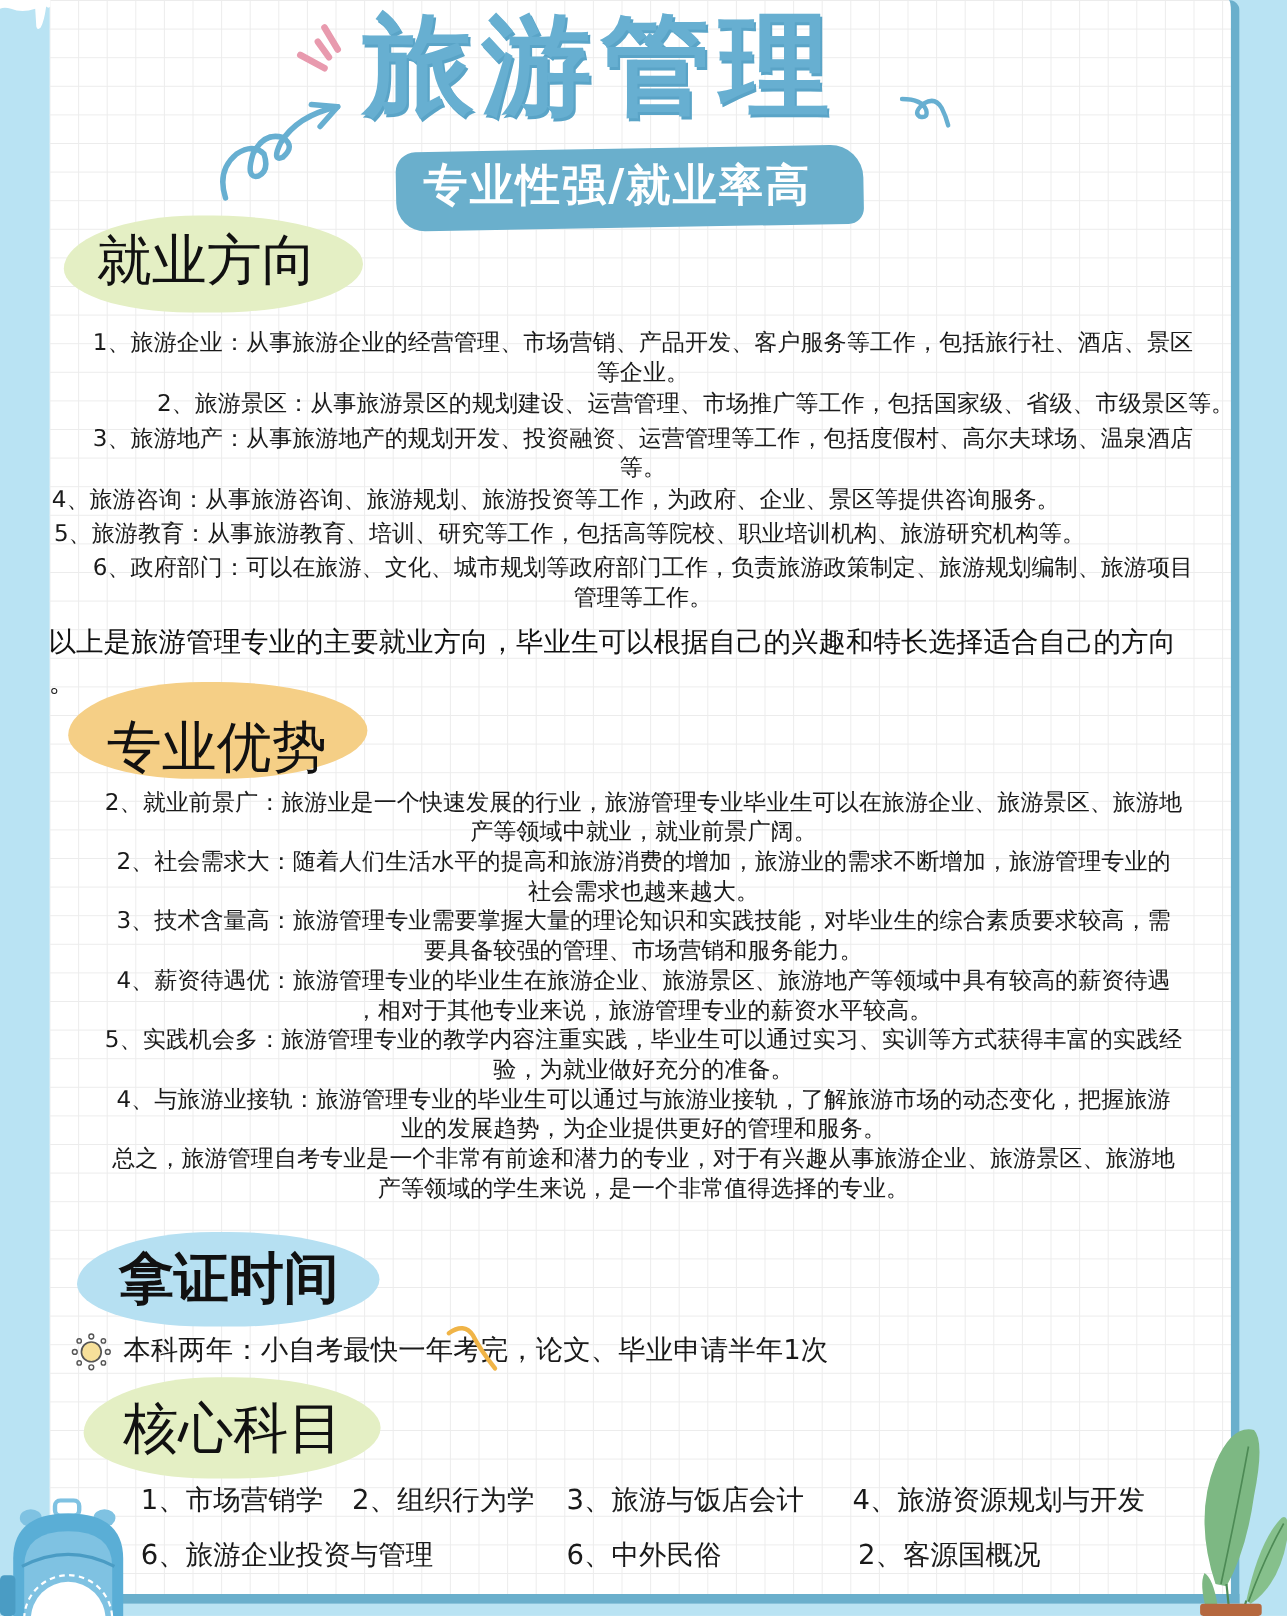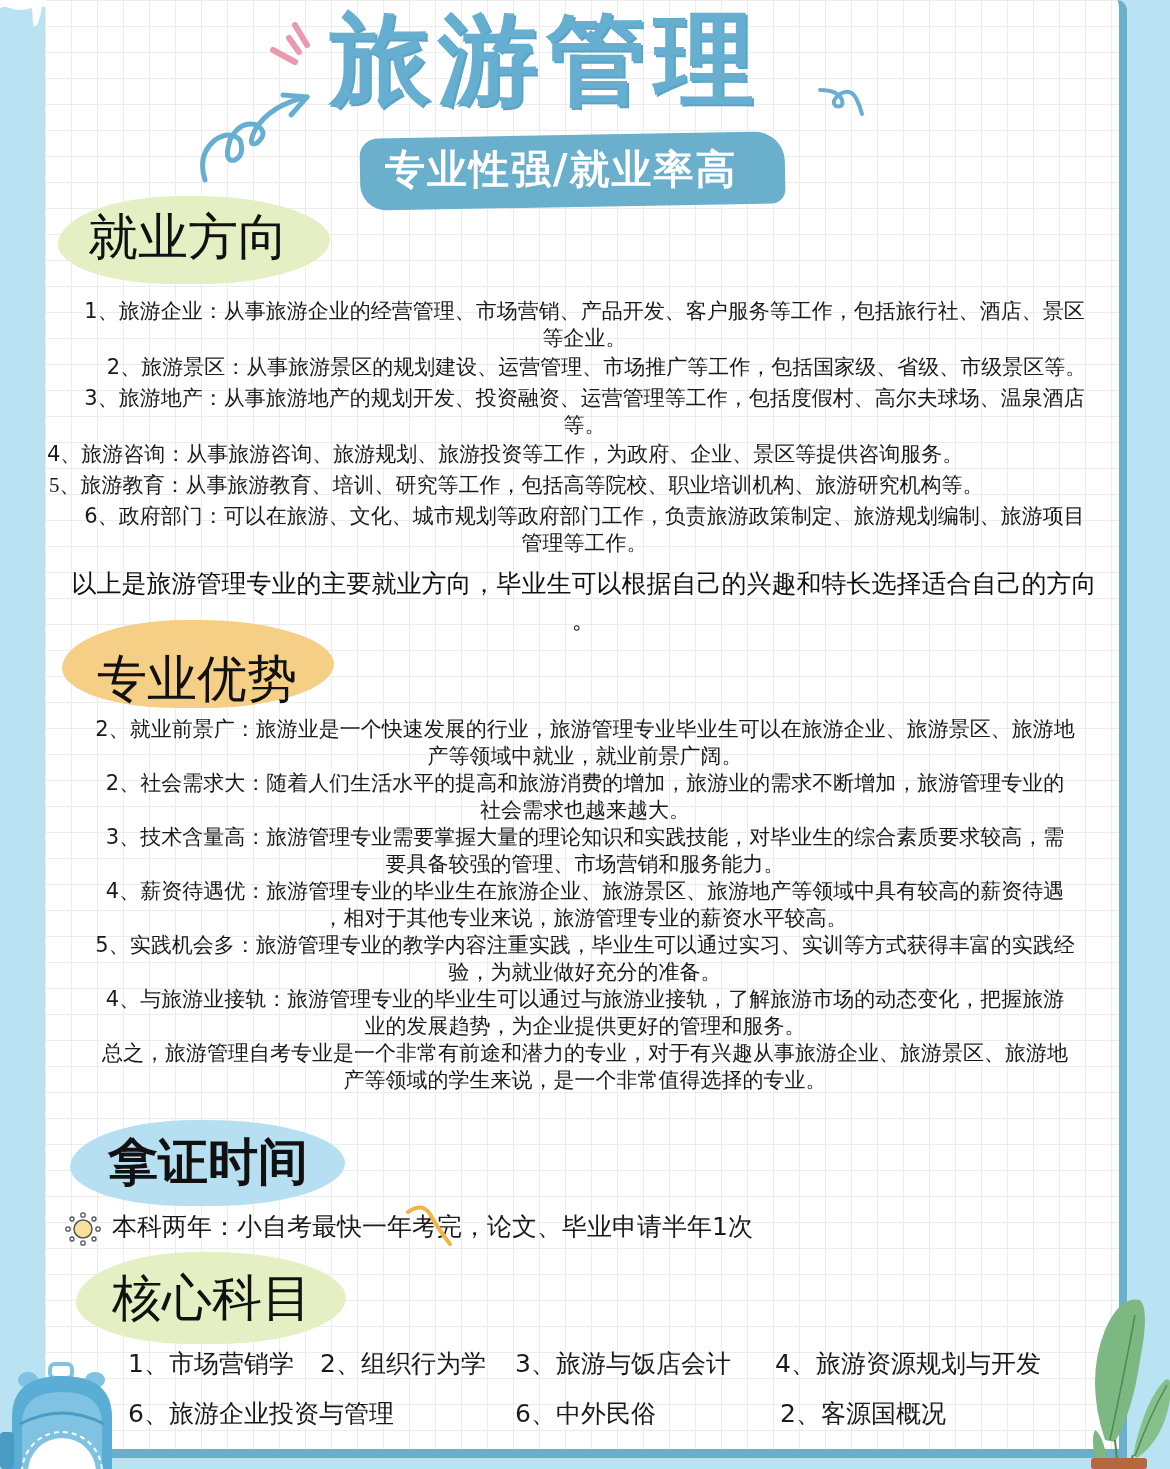--- a/index.html
+++ b/index.html
@@ -111,7 +111,7 @@
     <span class="line">等企业。</span>
   </div>
   <div style="margin-top:2px;">
-    <span class="line" style="text-align:center;padding-left:24px;">2、旅游景区：从事旅游景区的规划建设、运营管理、市场推广等工作，包括国家级、省级、市级景区等。</span>
+    <span class="line" style="text-align:right;padding-left:24px;">2、旅游景区：从事旅游景区的规划建设、运营管理、市场推广等工作，包括国家级、省级、市级景区等。</span>
   </div>
   <div style="margin-top:4px;">
     <span class="line">3、旅游地产：从事旅游地产的规划开发、投资融资、运营管理等工作，包括度假村、高尔夫球场、温泉酒店</span>

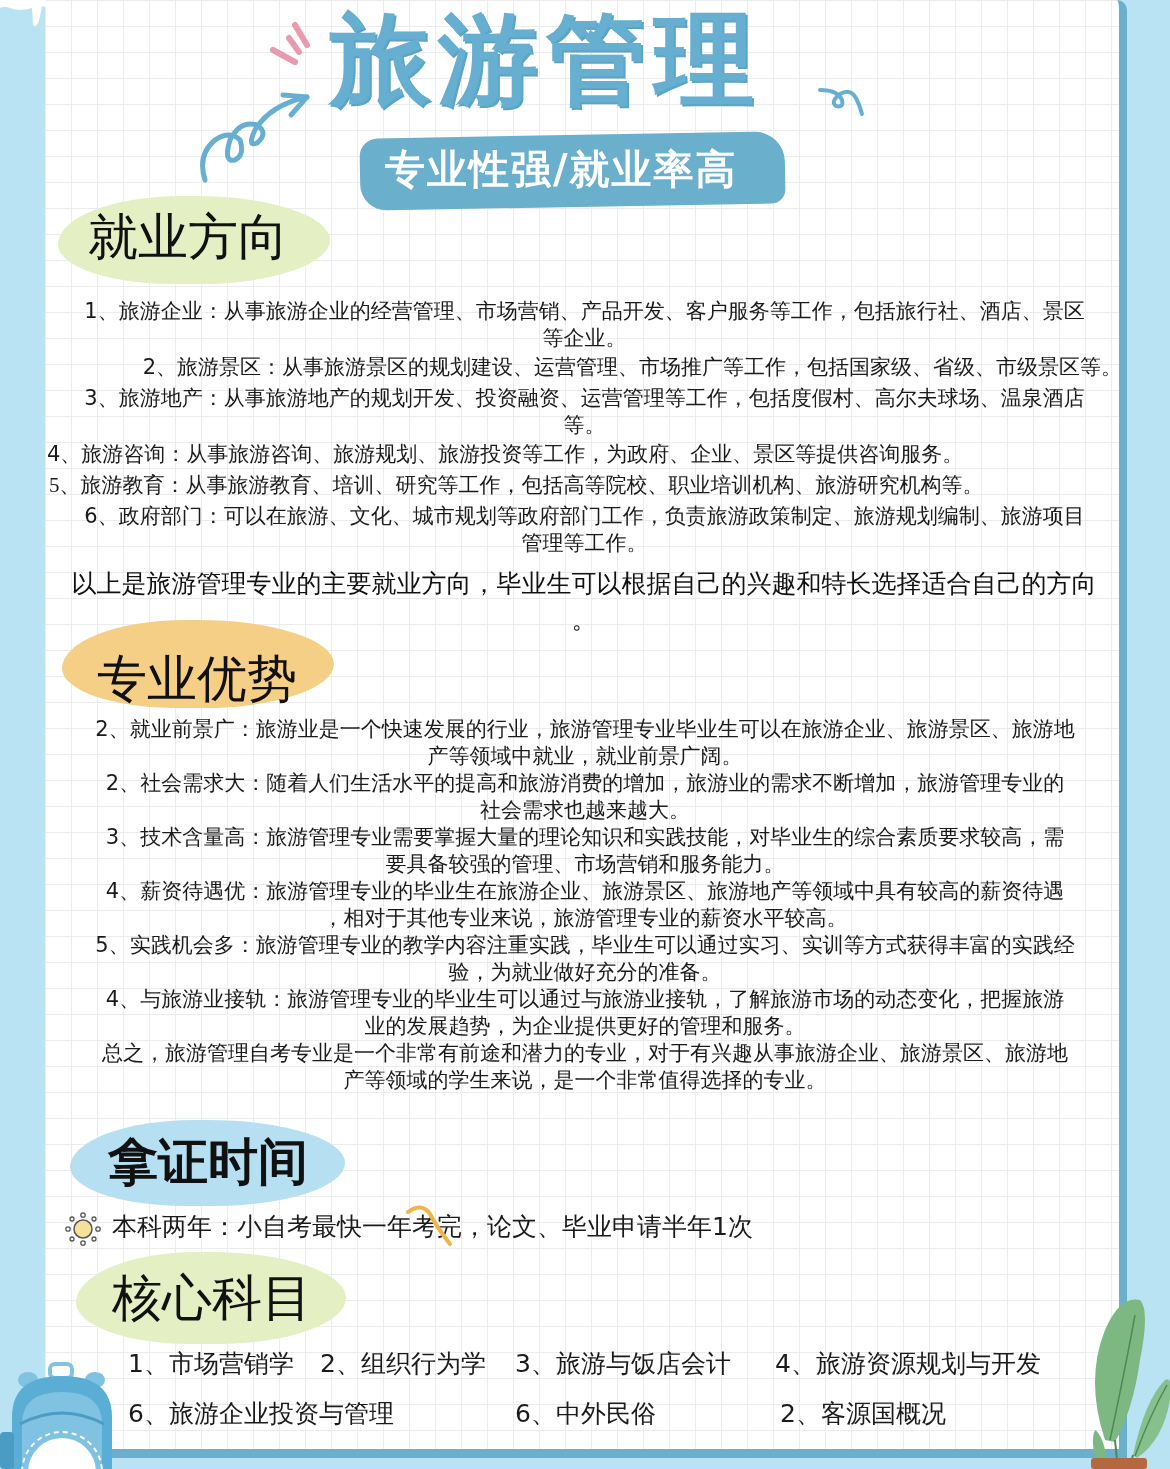--- a/index.html
+++ b/index.html
@@ -120,7 +120,7 @@
   <div style="margin-top:2px;">
     <span class="line" style="text-align:left;">4、旅游咨询：从事旅游咨询、旅游规划、旅游投资等工作，为政府、企业、景区等提供咨询服务。</span>
   </div>
-  <div style="margin-top:4px;font-family:Liberation Serif, serif;">
+  <div style="margin-top:4px;">
     <span class="line" style="text-align:left;padding-left:2px;">5、旅游教育：从事旅游教育、培训、研究等工作，包括高等院校、职业培训机构、旅游研究机构等。</span>
   </div>
   <div style="margin-top:4px;">

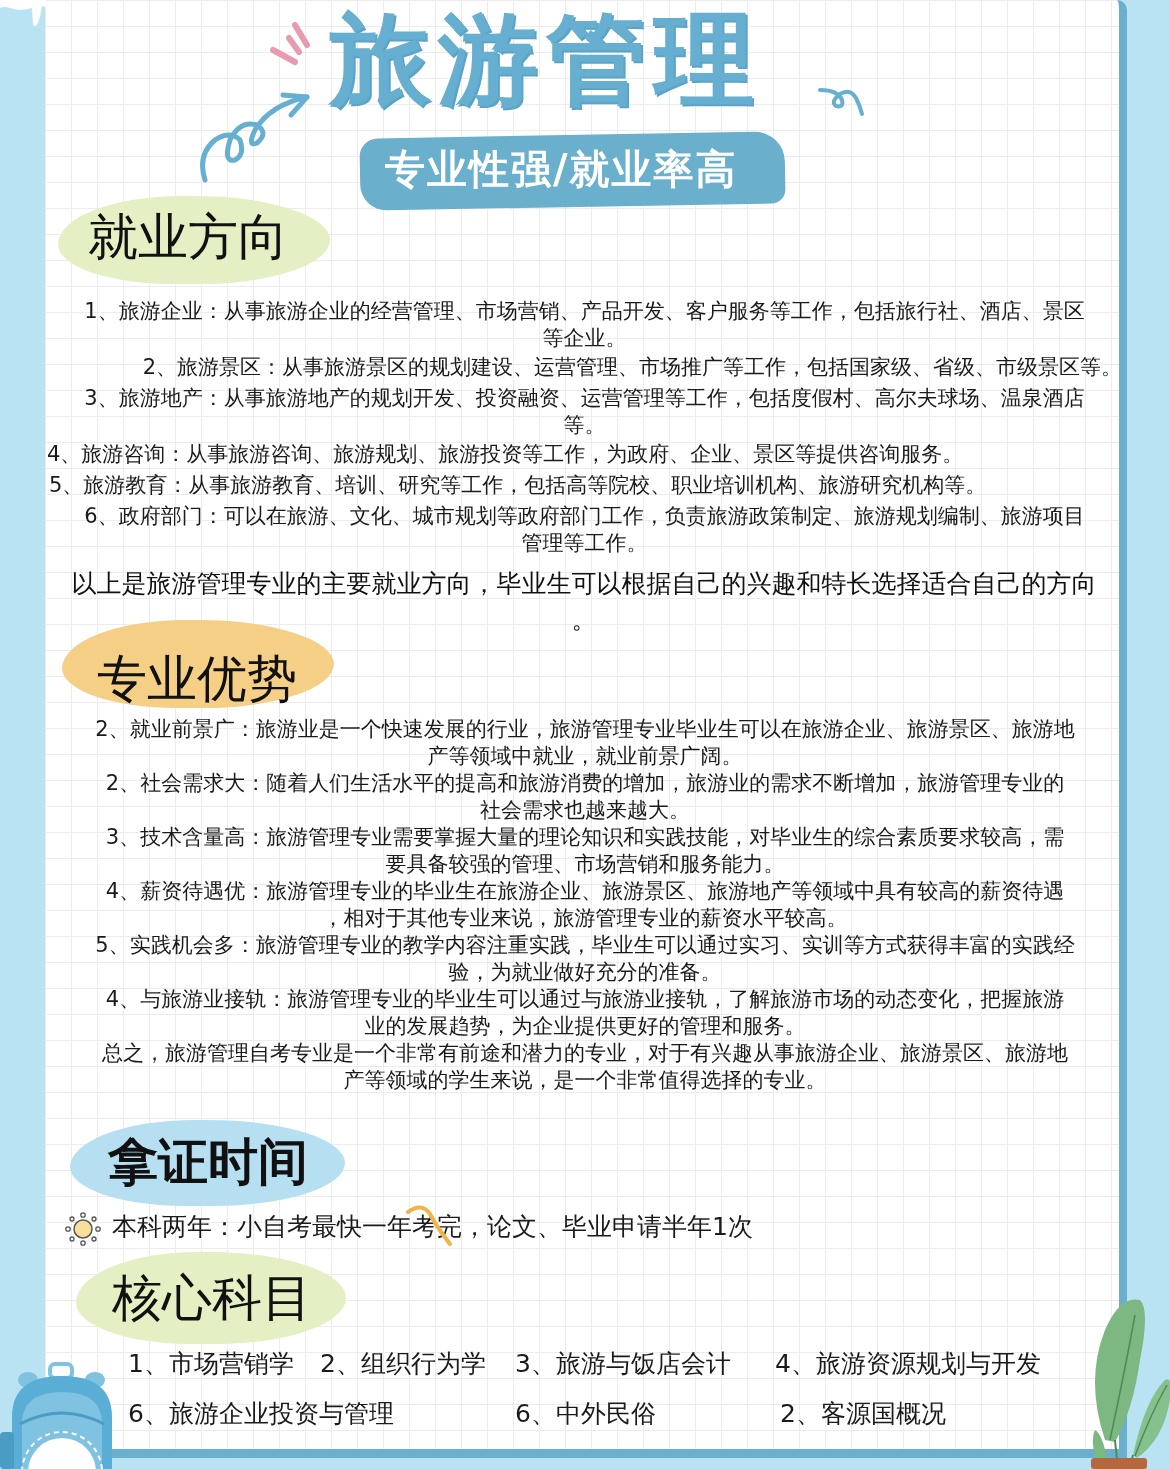--- a/index.html
+++ b/index.html
@@ -62,7 +62,7 @@
   .para .line { display: block; white-space: nowrap; }
   .summary {
     position: absolute; font-size: 25px; line-height: 36px; color: #111;
-    text-align: center;
+    text-align: left;
   }
   .summary .line { display:block; white-space: nowrap; }
   .cert-line {

